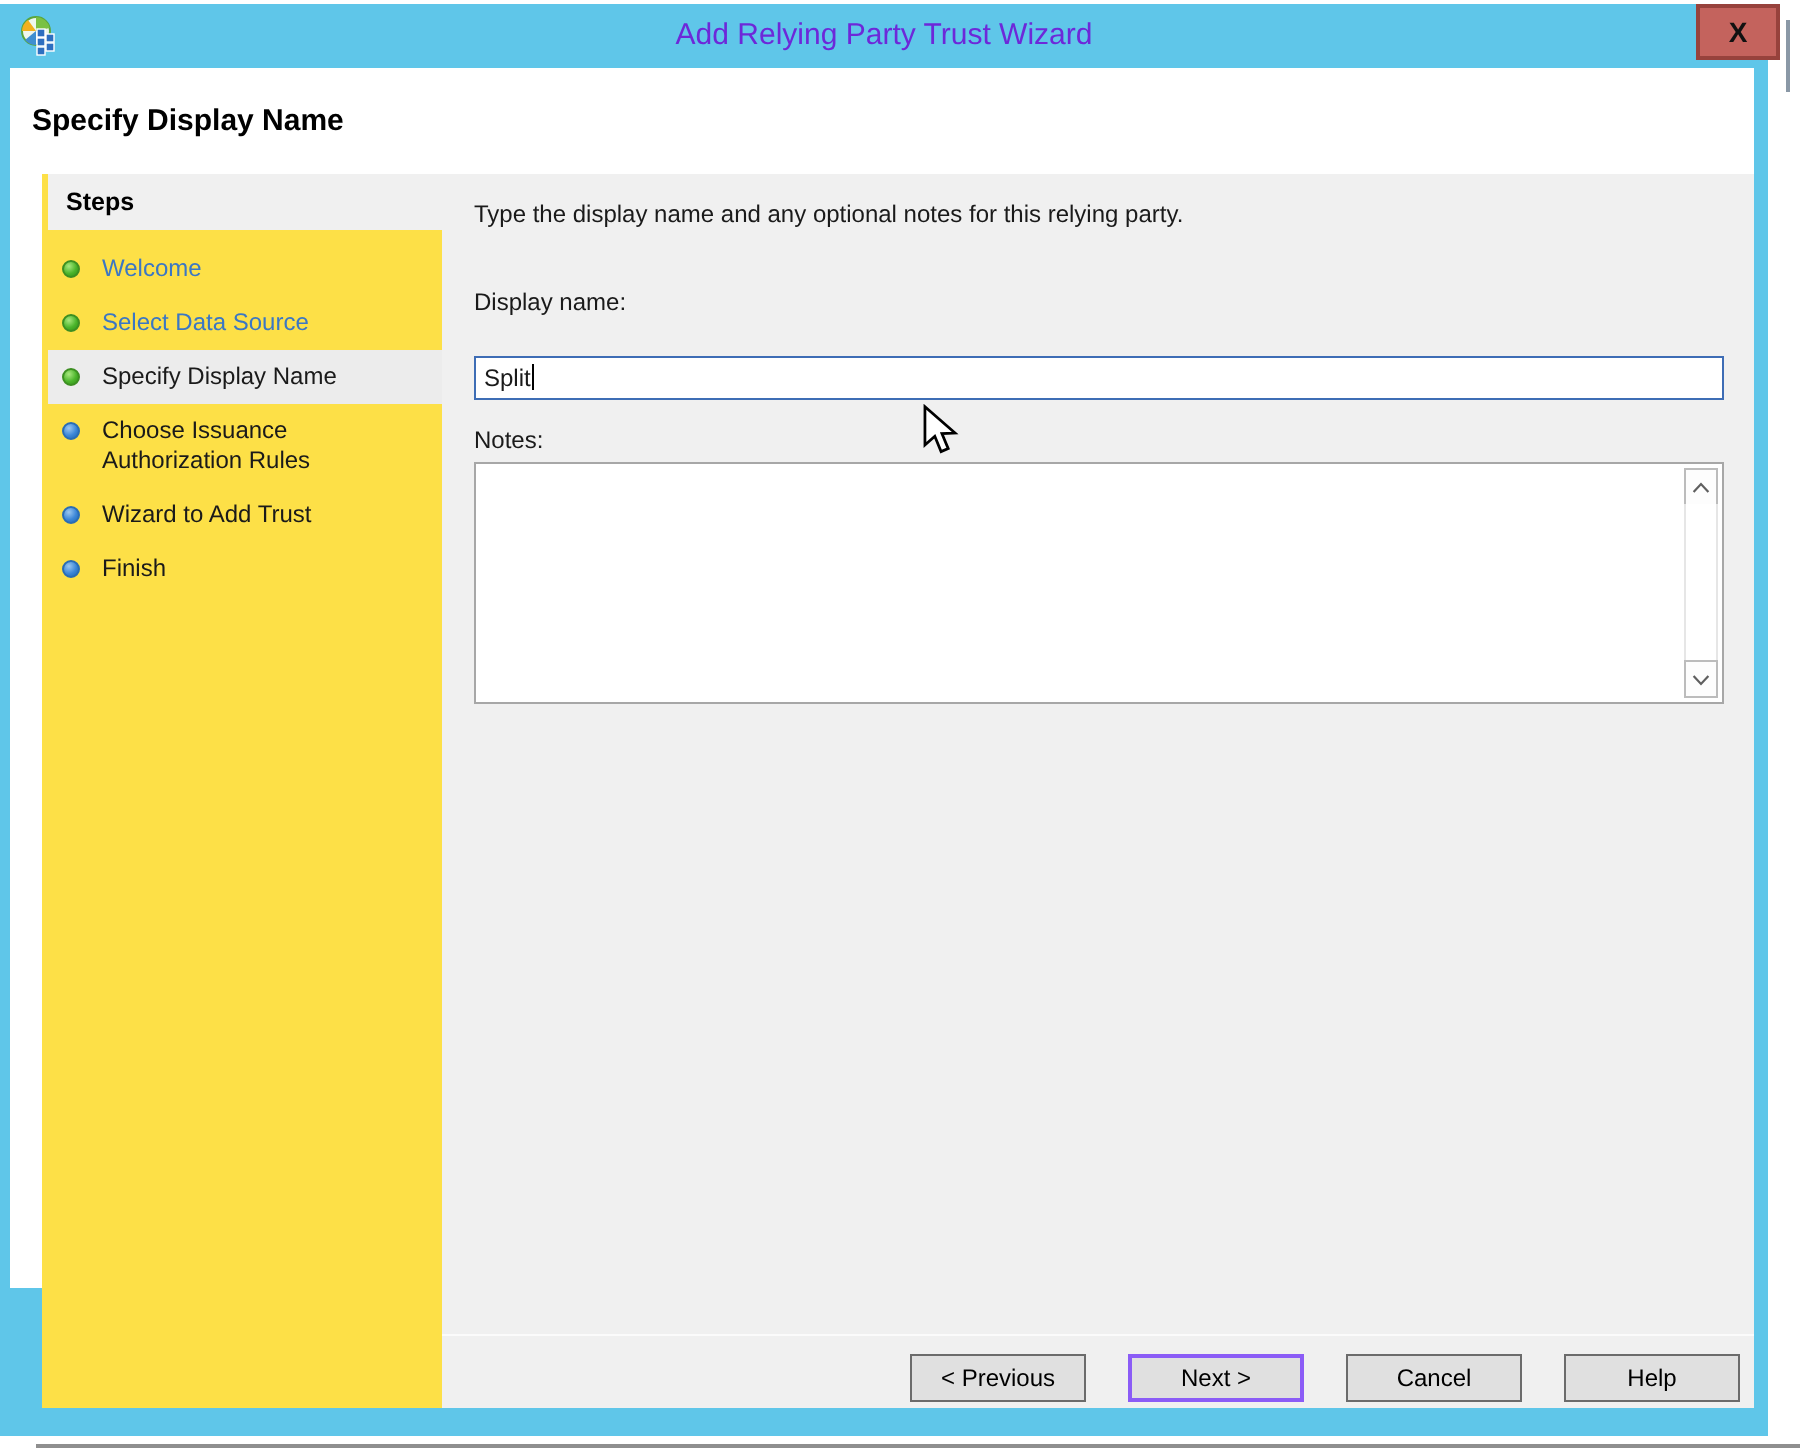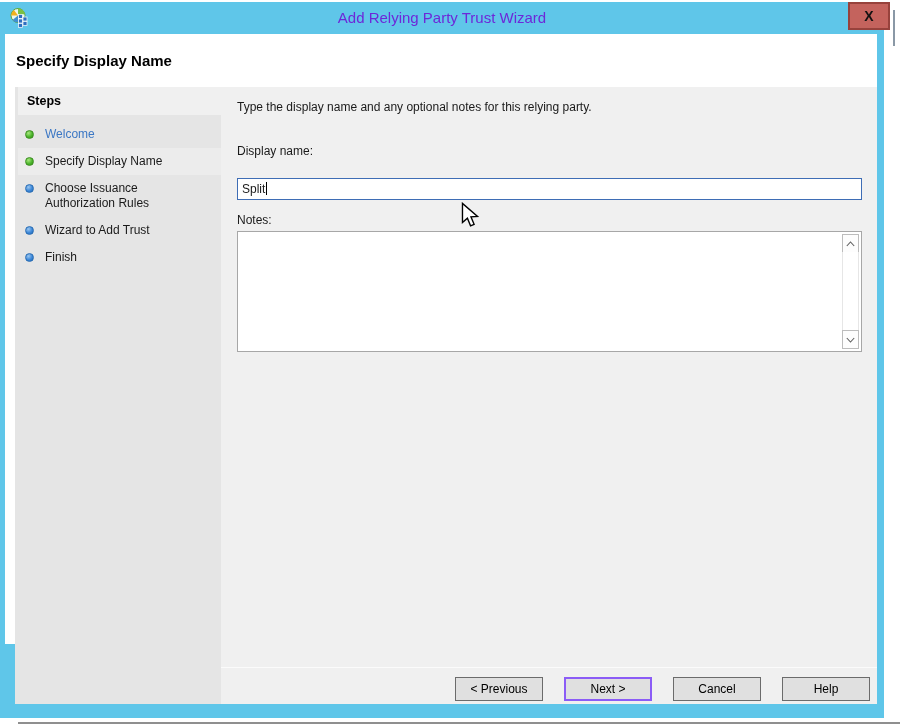--- a/index.html
+++ b/index.html
@@ -42,7 +42,7 @@
   .content { position: absolute; left: 0; top: 53px; width: 872px; height: 617px; }
 
   
-  .sidebar { position: absolute; left: 10px; top: 0; width: 211px; height: 100%; background: #e5e5e5; }
+  .sidebar { position: absolute; left: 16px; top: 0; width: 211px; height: 100%; background: #fde047; }
   .steps-heading {
     margin-left: 3px; height: 28px; background: #f0f0f0;
     display: flex; align-items: center; padding-left: 9px;

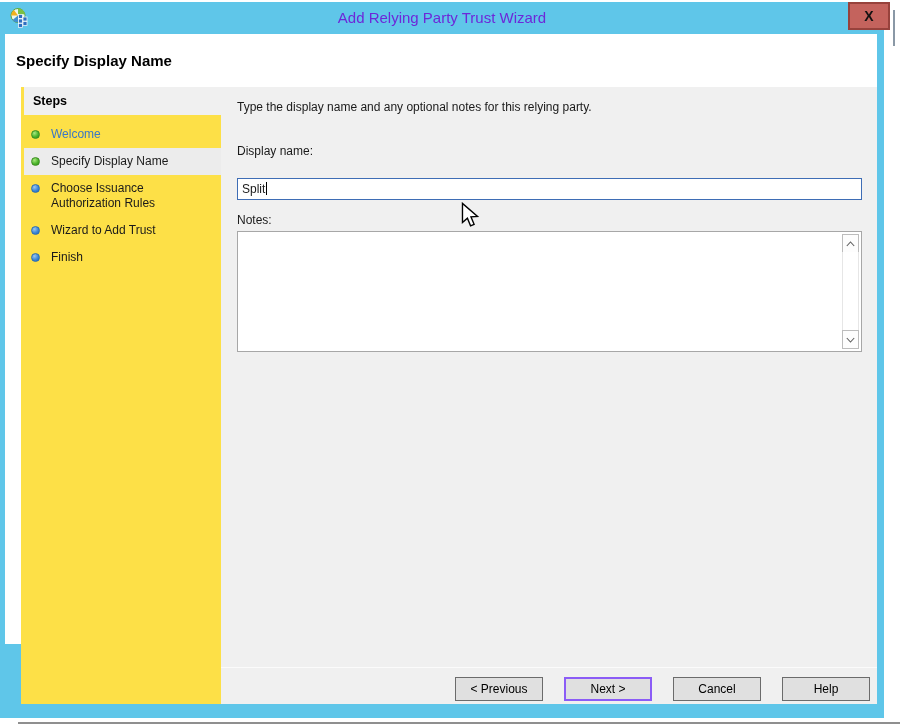--- a/index.html
+++ b/index.html
@@ -145,6 +145,10 @@
             <span class="step-dot done"></span>
             <span class="step-label">Welcome</span>
           </li>
+          <li class="step-item link">
+            <span class="step-dot done"></span>
+            <span class="step-label">Select Data Source</span>
+          </li>
           <li class="step-item plain current">
             <span class="step-dot done"></span>
             <span class="step-label">Specify Display Name</span>

